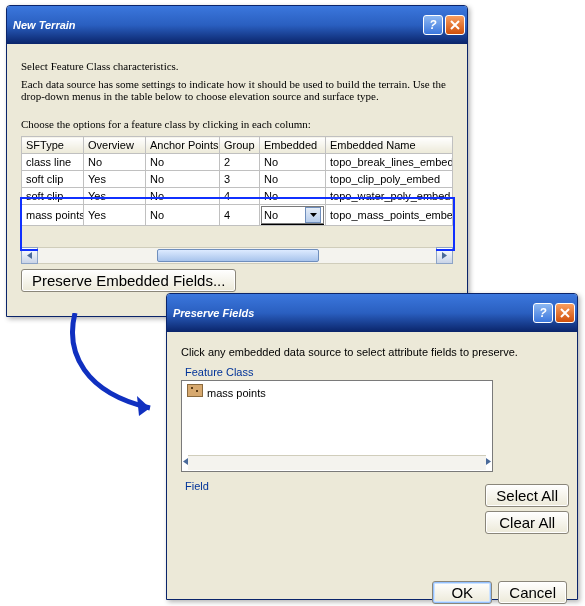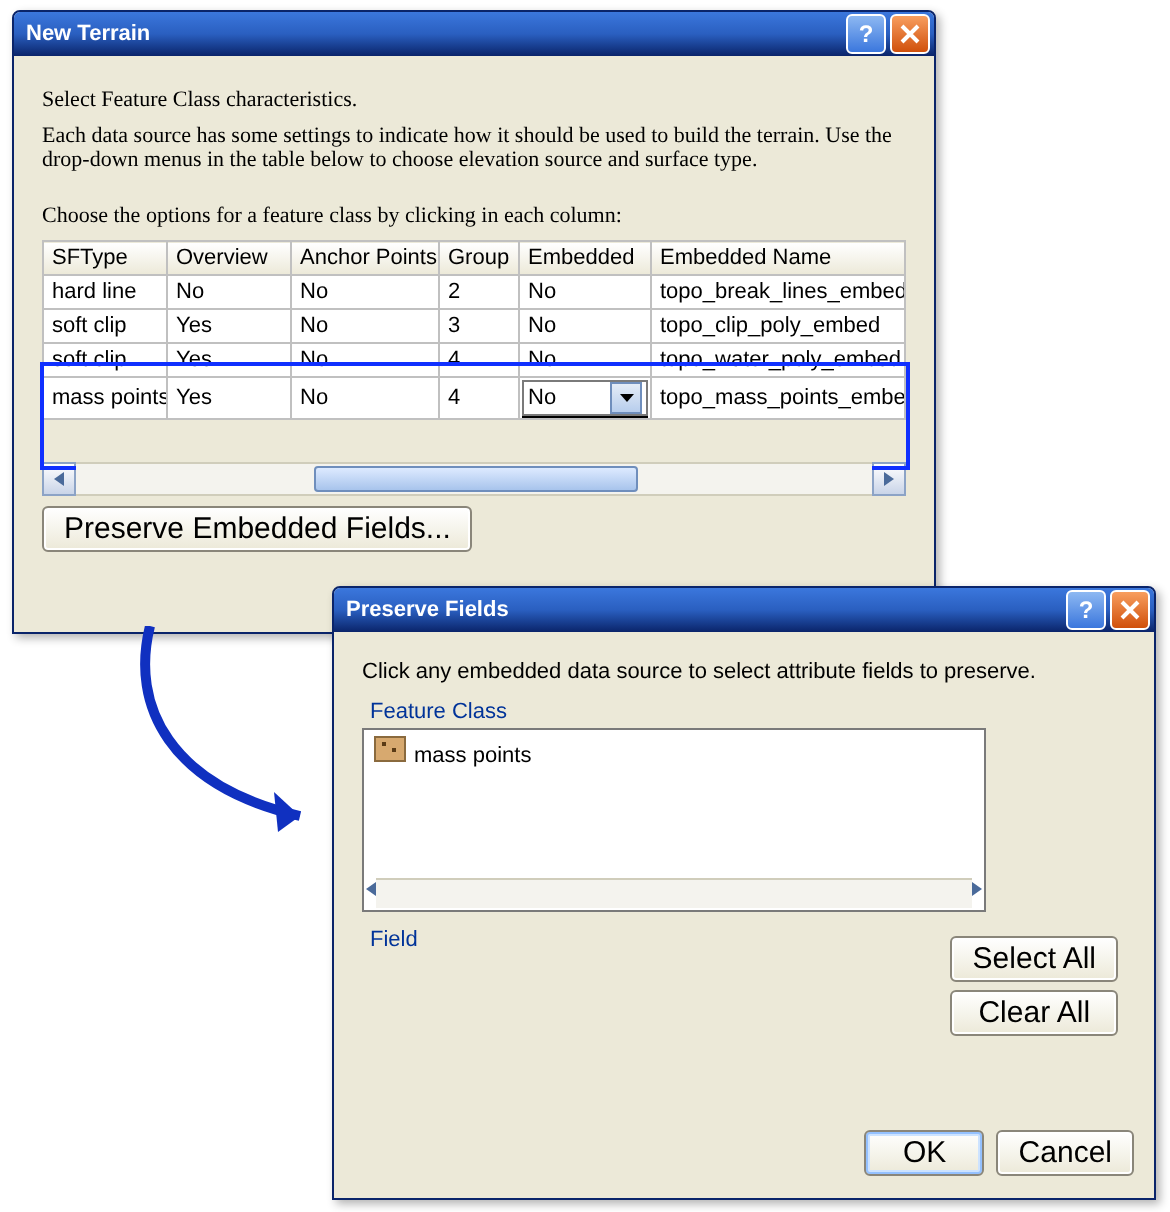--- a/index.html
+++ b/index.html
@@ -23,11 +23,12 @@
     background: linear-gradient(to bottom, #3b77dd 0%, #2a5fc0 50%, #0a246a 100%);
     color: #fff;
     font-weight: bold;
-    height: 22px;
+    height: 38px;
     display: flex;
     align-items: center;
     padding: 0 2px 0 6px;
     border-radius: 3px 3px 0 0;
+    font-style: italic;
   }
   .titlebar .title { flex: 1; }
   .title-btn {

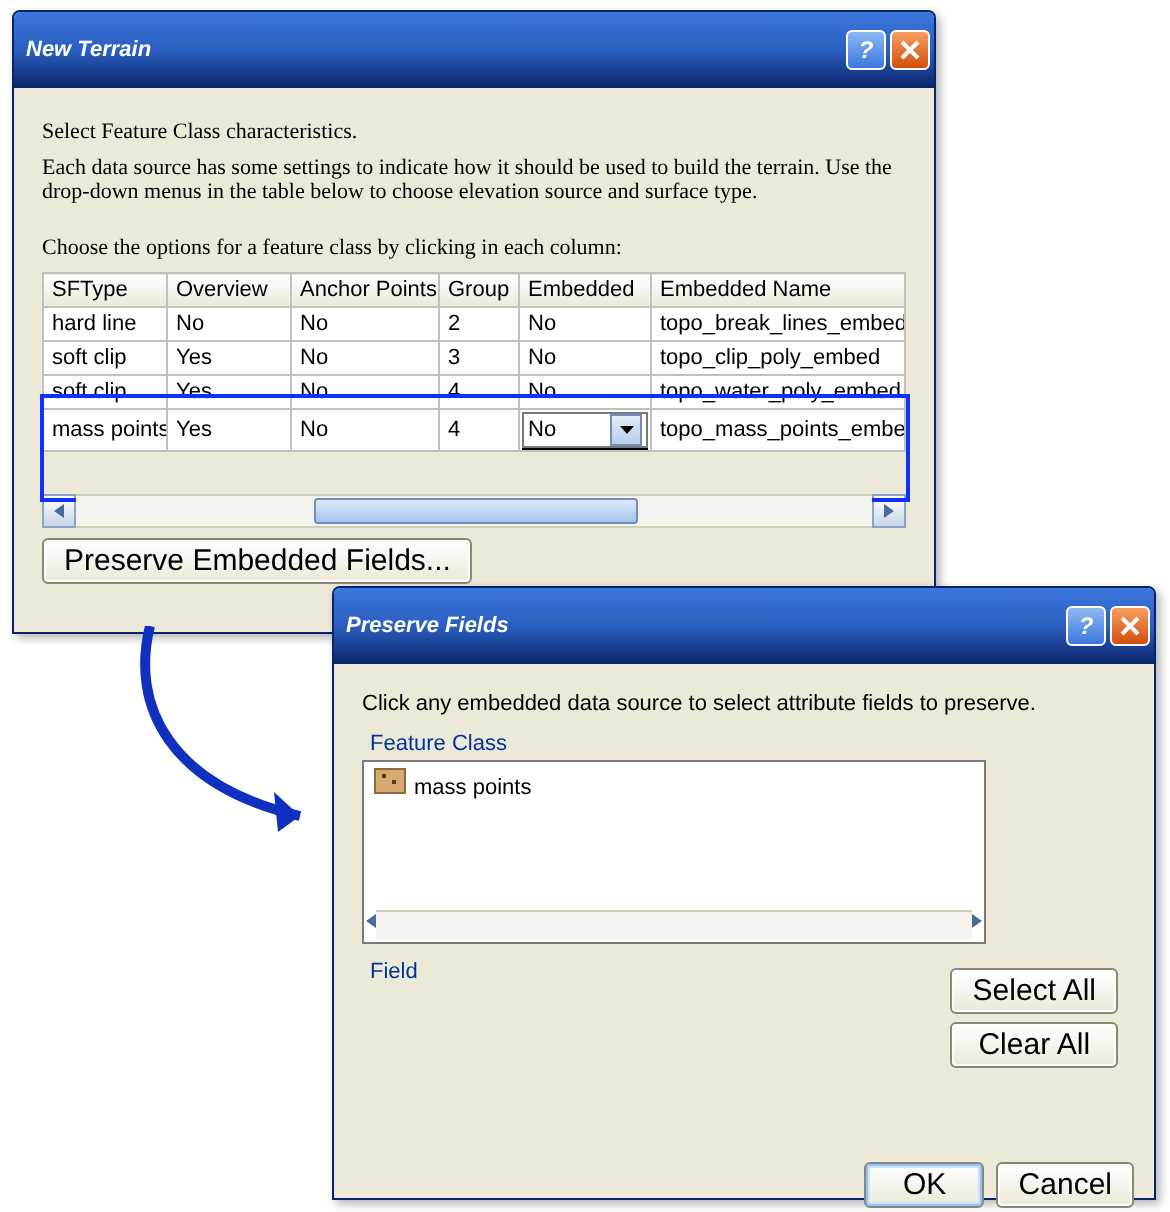--- a/index.html
+++ b/index.html
@@ -195,7 +195,7 @@
           </thead>
         <tbody>
           <tr>
-            <td>hard line</td>
+            <td>class line</td>
               <td>No</td>
               <td>No</td>
               <td>2</td>

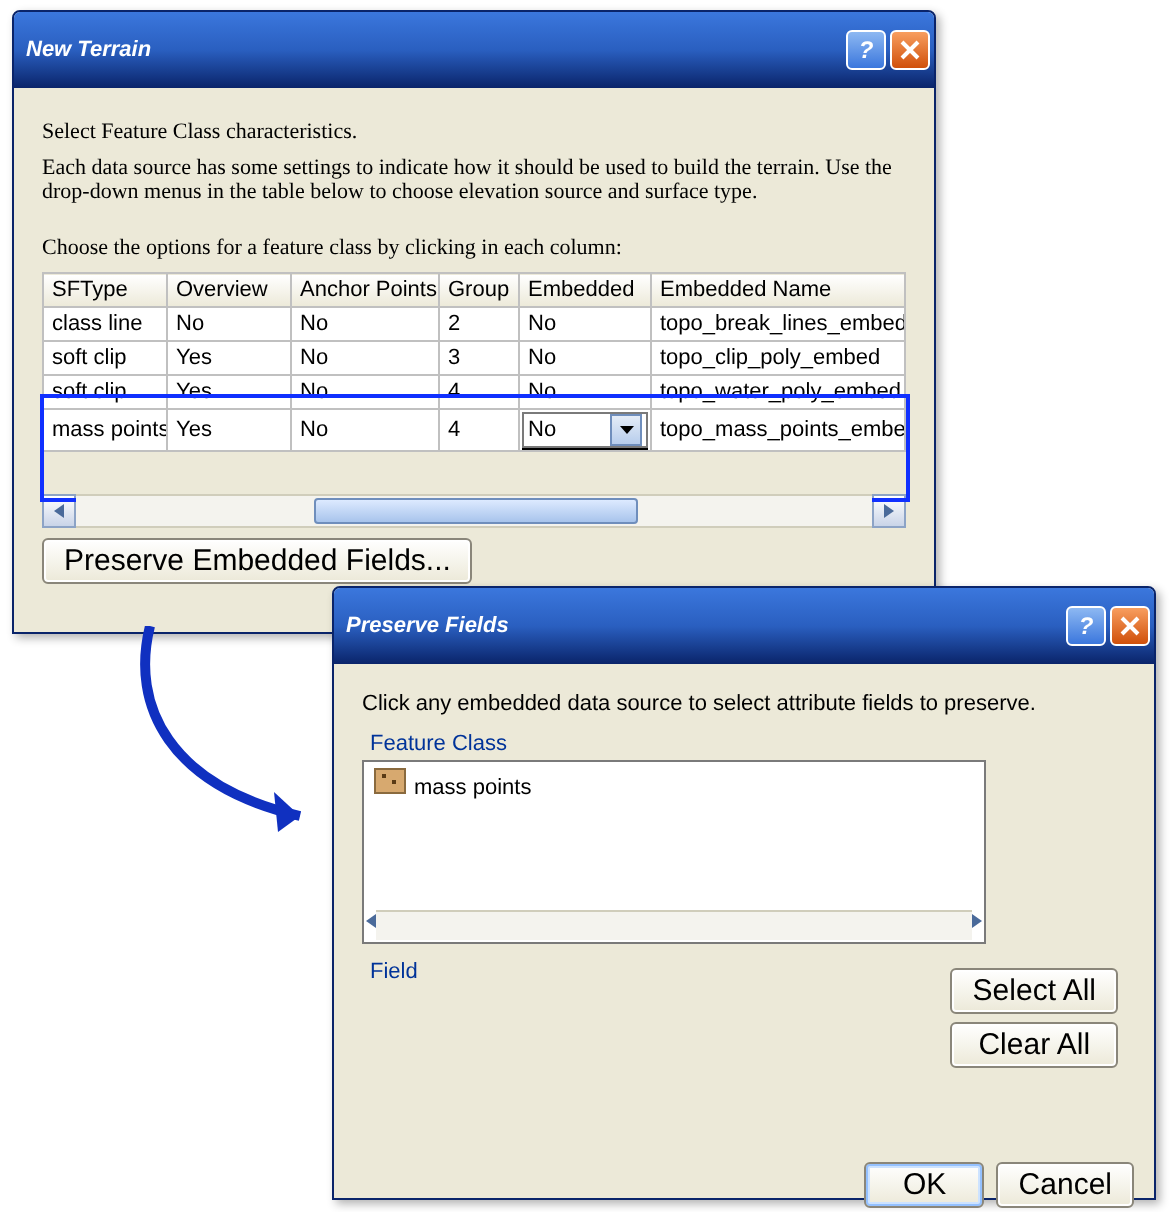--- a/index.html
+++ b/index.html
@@ -147,7 +147,7 @@
   .arrow-draw {
     position:absolute; pointer-events:none;
   }
-  .side-btns { position:absolute; right:18px; display:flex; flex-direction:column; gap:4px; }
+  .side-btns { position:absolute; right:8px; display:flex; flex-direction:column; gap:4px; }
   .bottom-btns { position:absolute; right:10px; bottom:8px; display:flex; gap:6px; }
   .preserve-section { display:flex; gap:8px; align-items:flex-start; }
   .col-left { flex:1; }

